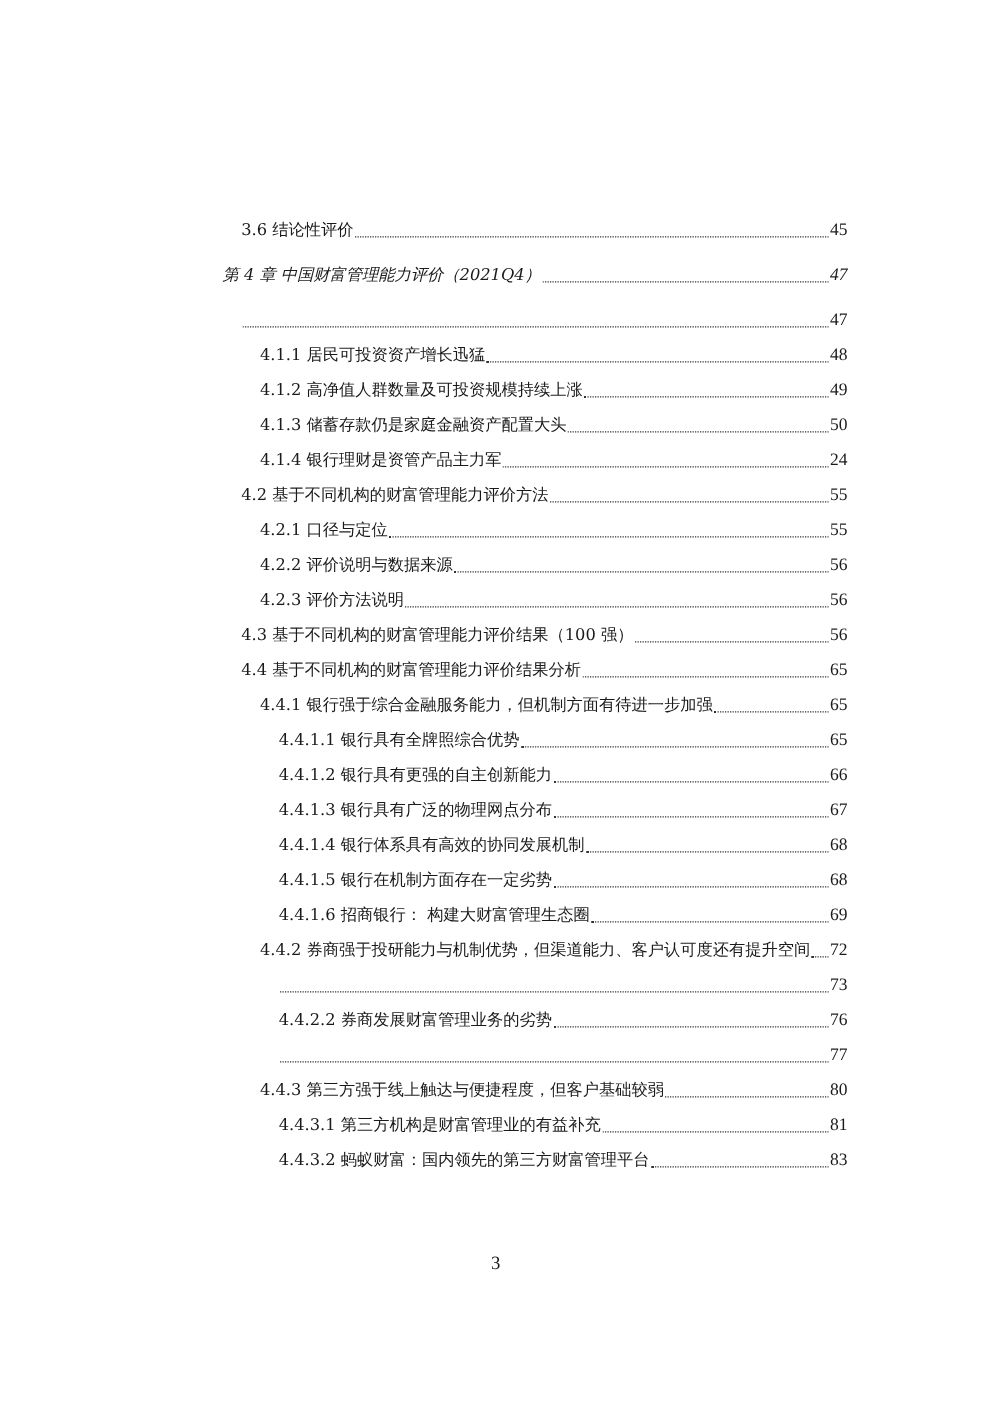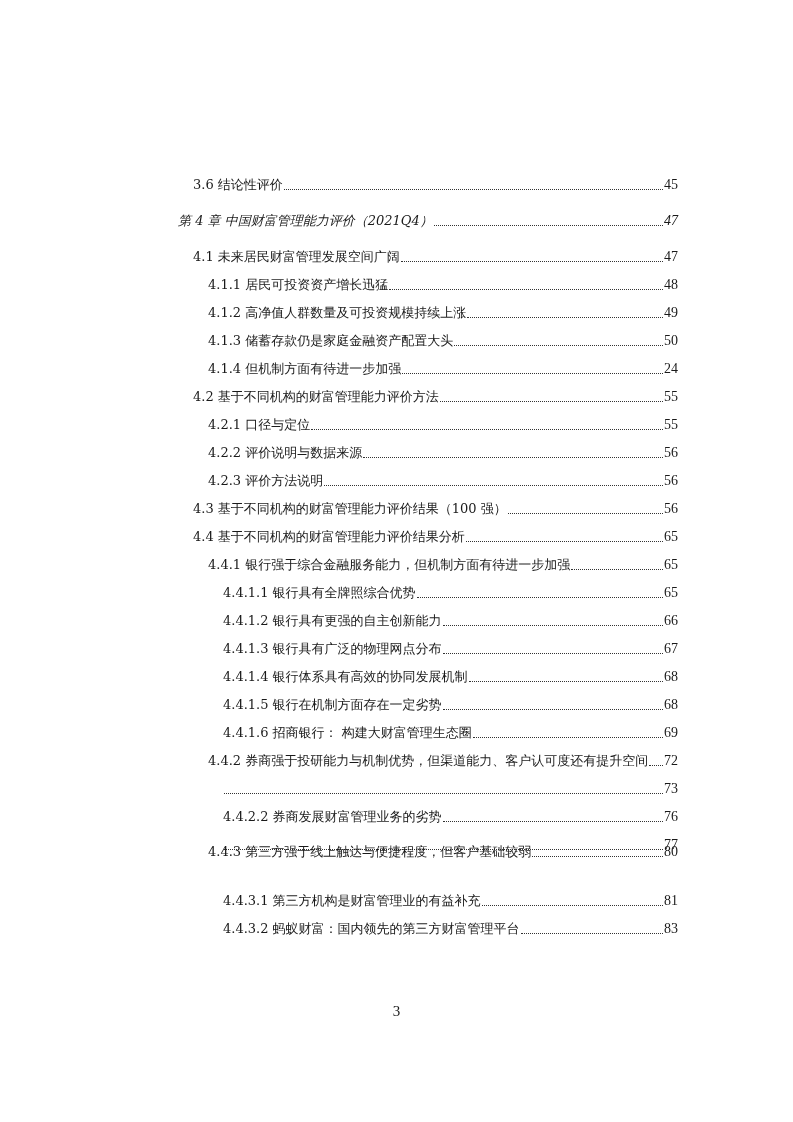--- a/index.html
+++ b/index.html
@@ -83,7 +83,6 @@
     <span class="page">47</span>
   </div>
   <div class="toc-row lvl-1" style="top:247px">
-    <span class="label">4.1 未来居民财富管理发展空间广阔</span>
     <span class="leader"></span>
     <span class="page">47</span>
   </div>

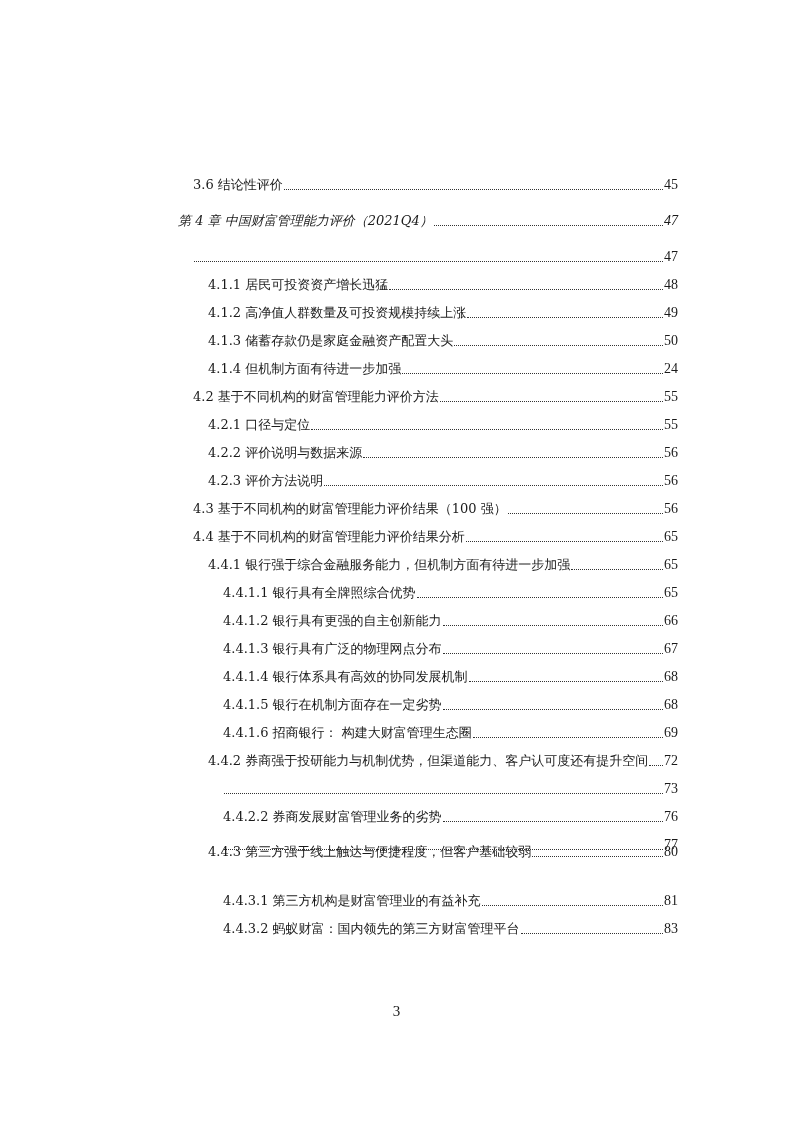--- a/index.html
+++ b/index.html
@@ -102,7 +102,7 @@
     <span class="page">50</span>
   </div>
   <div class="toc-row lvl-2" style="top:359px">
-    <span class="label">4.1.4  但机制方面有待进一步加强</span>
+    <span class="label">4.1.4  银行理财是资管产品主力军</span>
     <span class="leader"></span>
     <span class="page">24</span>
   </div>

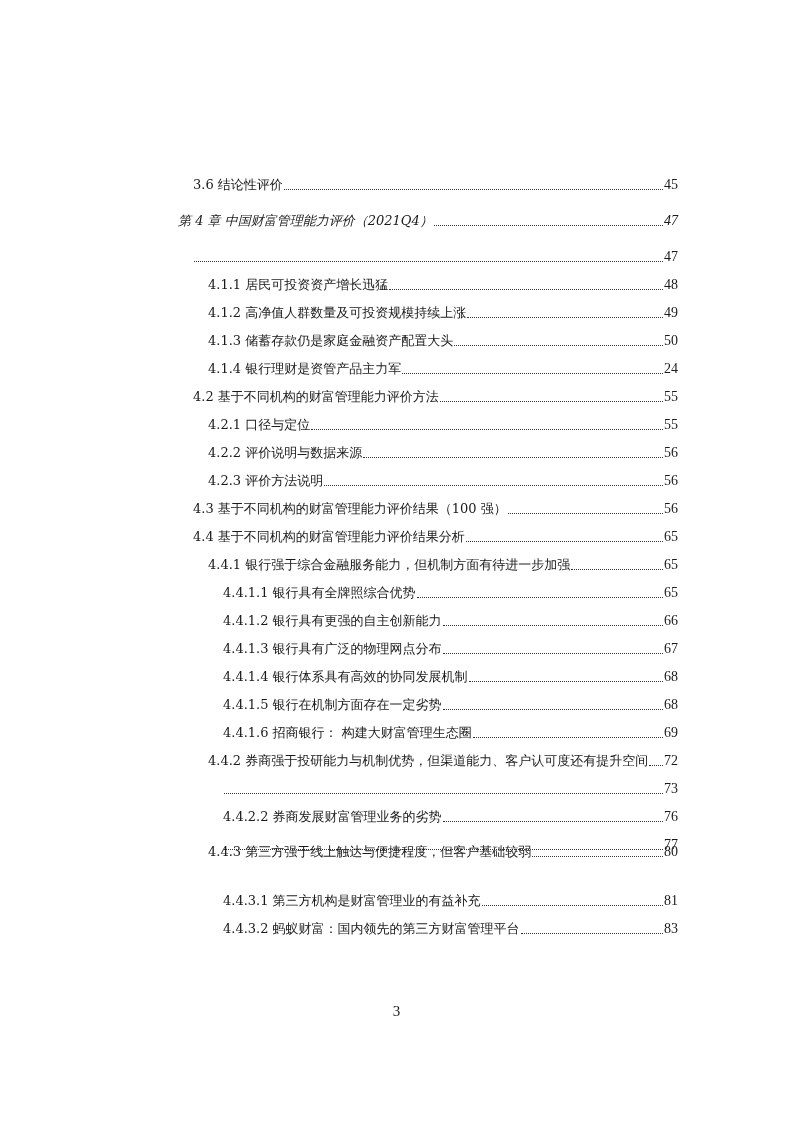--- a/index.html
+++ b/index.html
@@ -189,7 +189,7 @@
     <span class="leader"></span>
     <span class="page">77</span>
   </div>
-  <div class="toc-row lvl-2" style="top:842px">
+  <div class="toc-row lvl-2" style="top:863px">
     <span class="label">4.4.3  第三方强于线上触达与便捷程度，但客户基础较弱</span>
     <span class="leader"></span>
     <span class="page">80</span>

